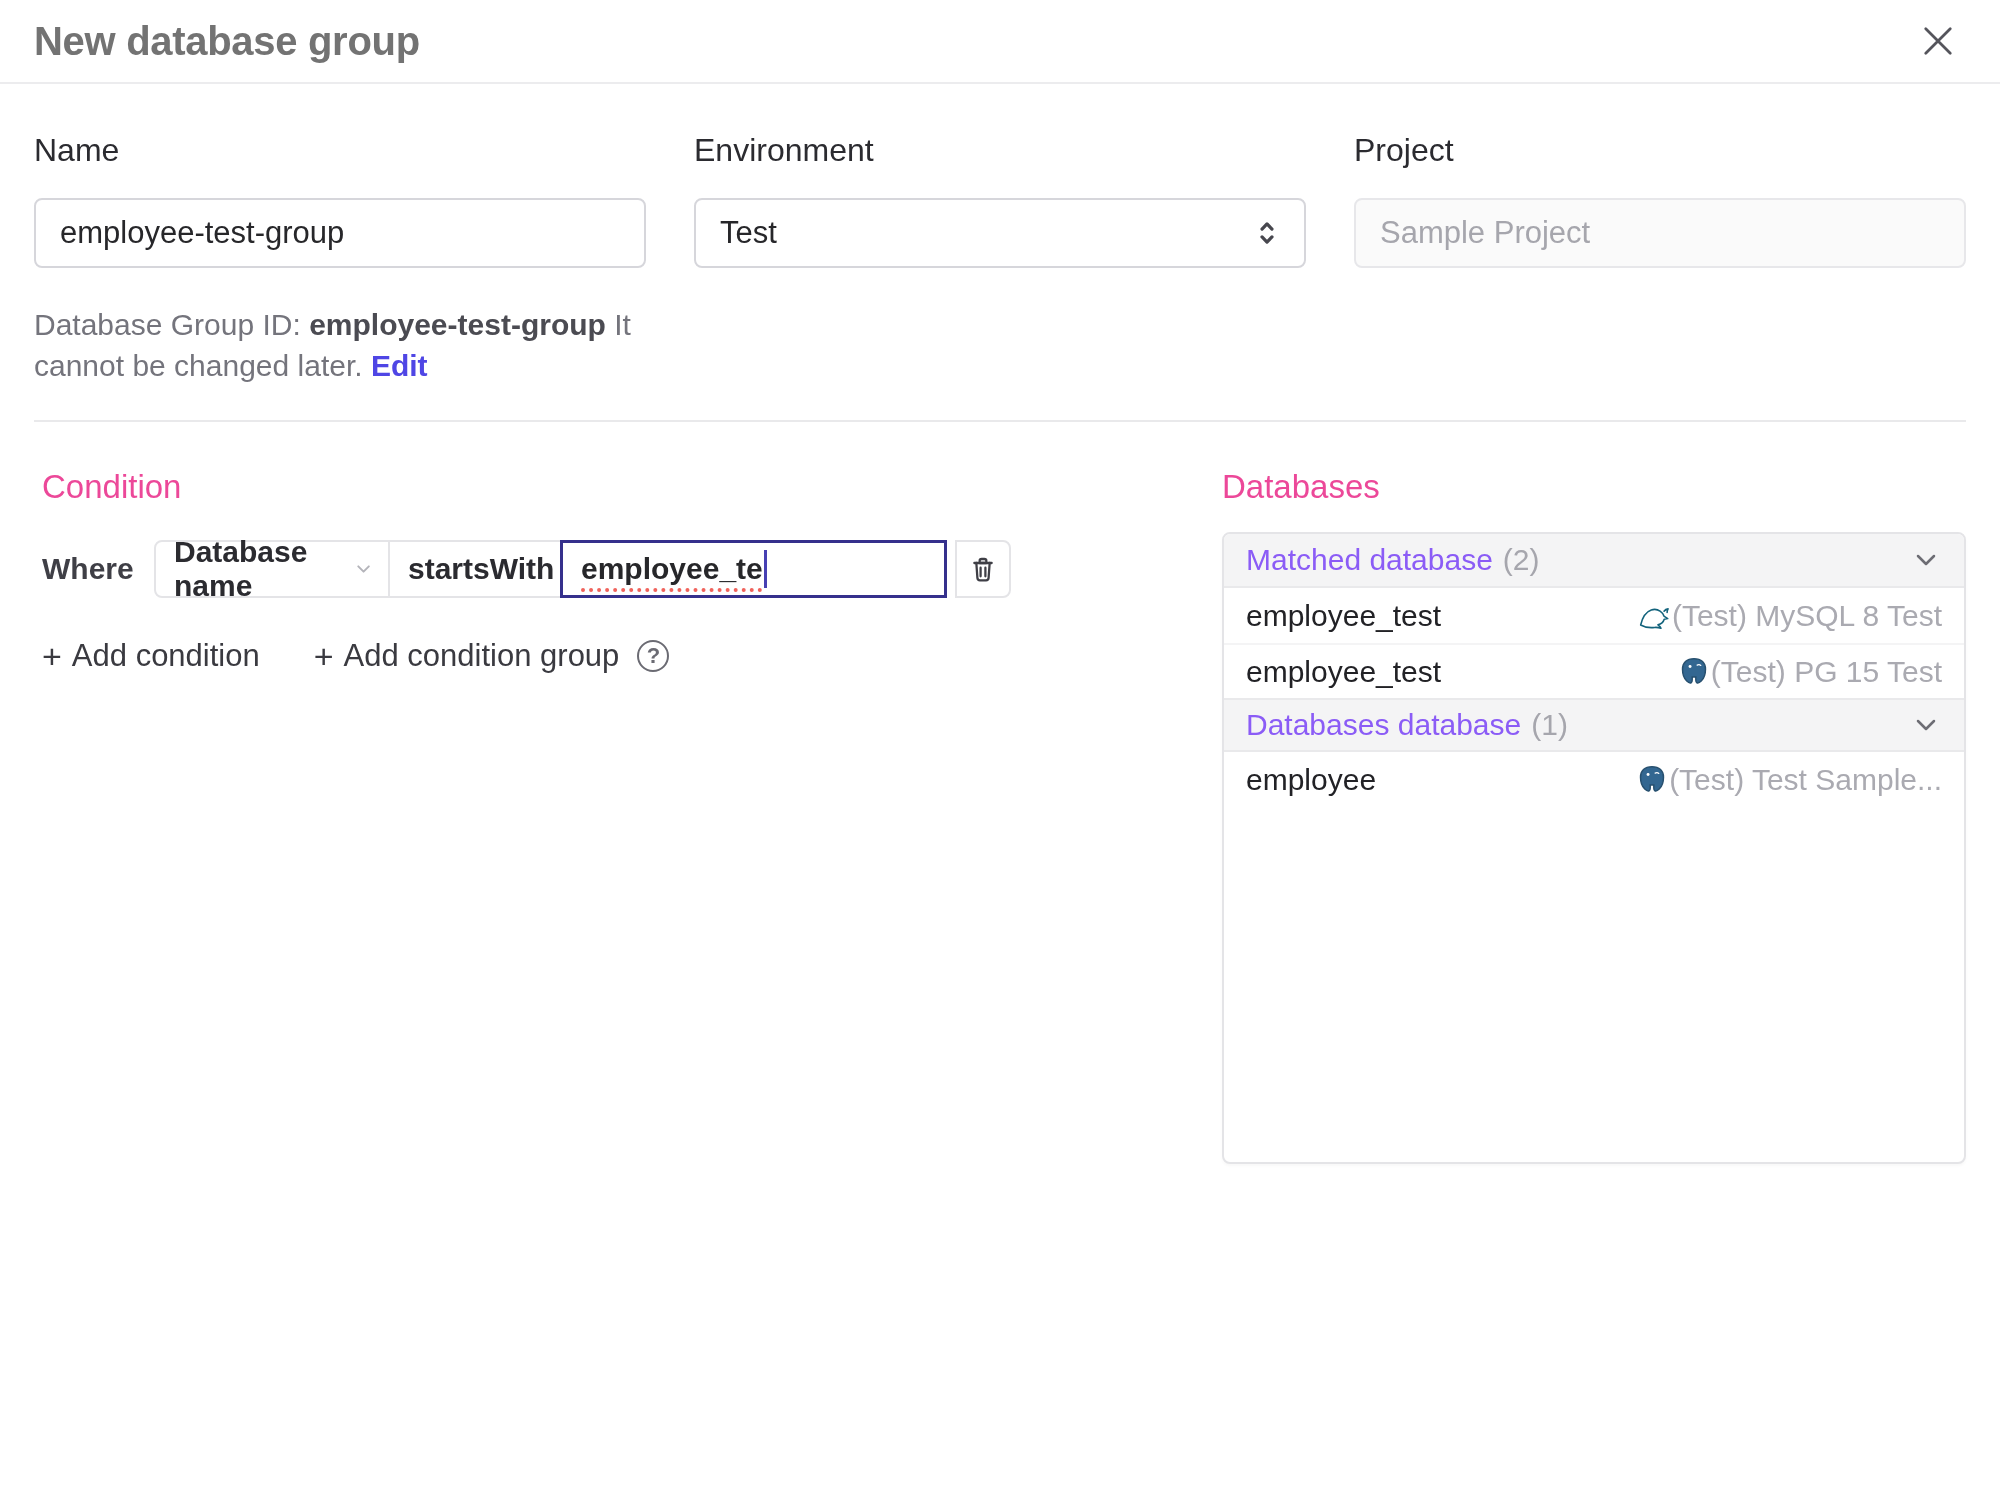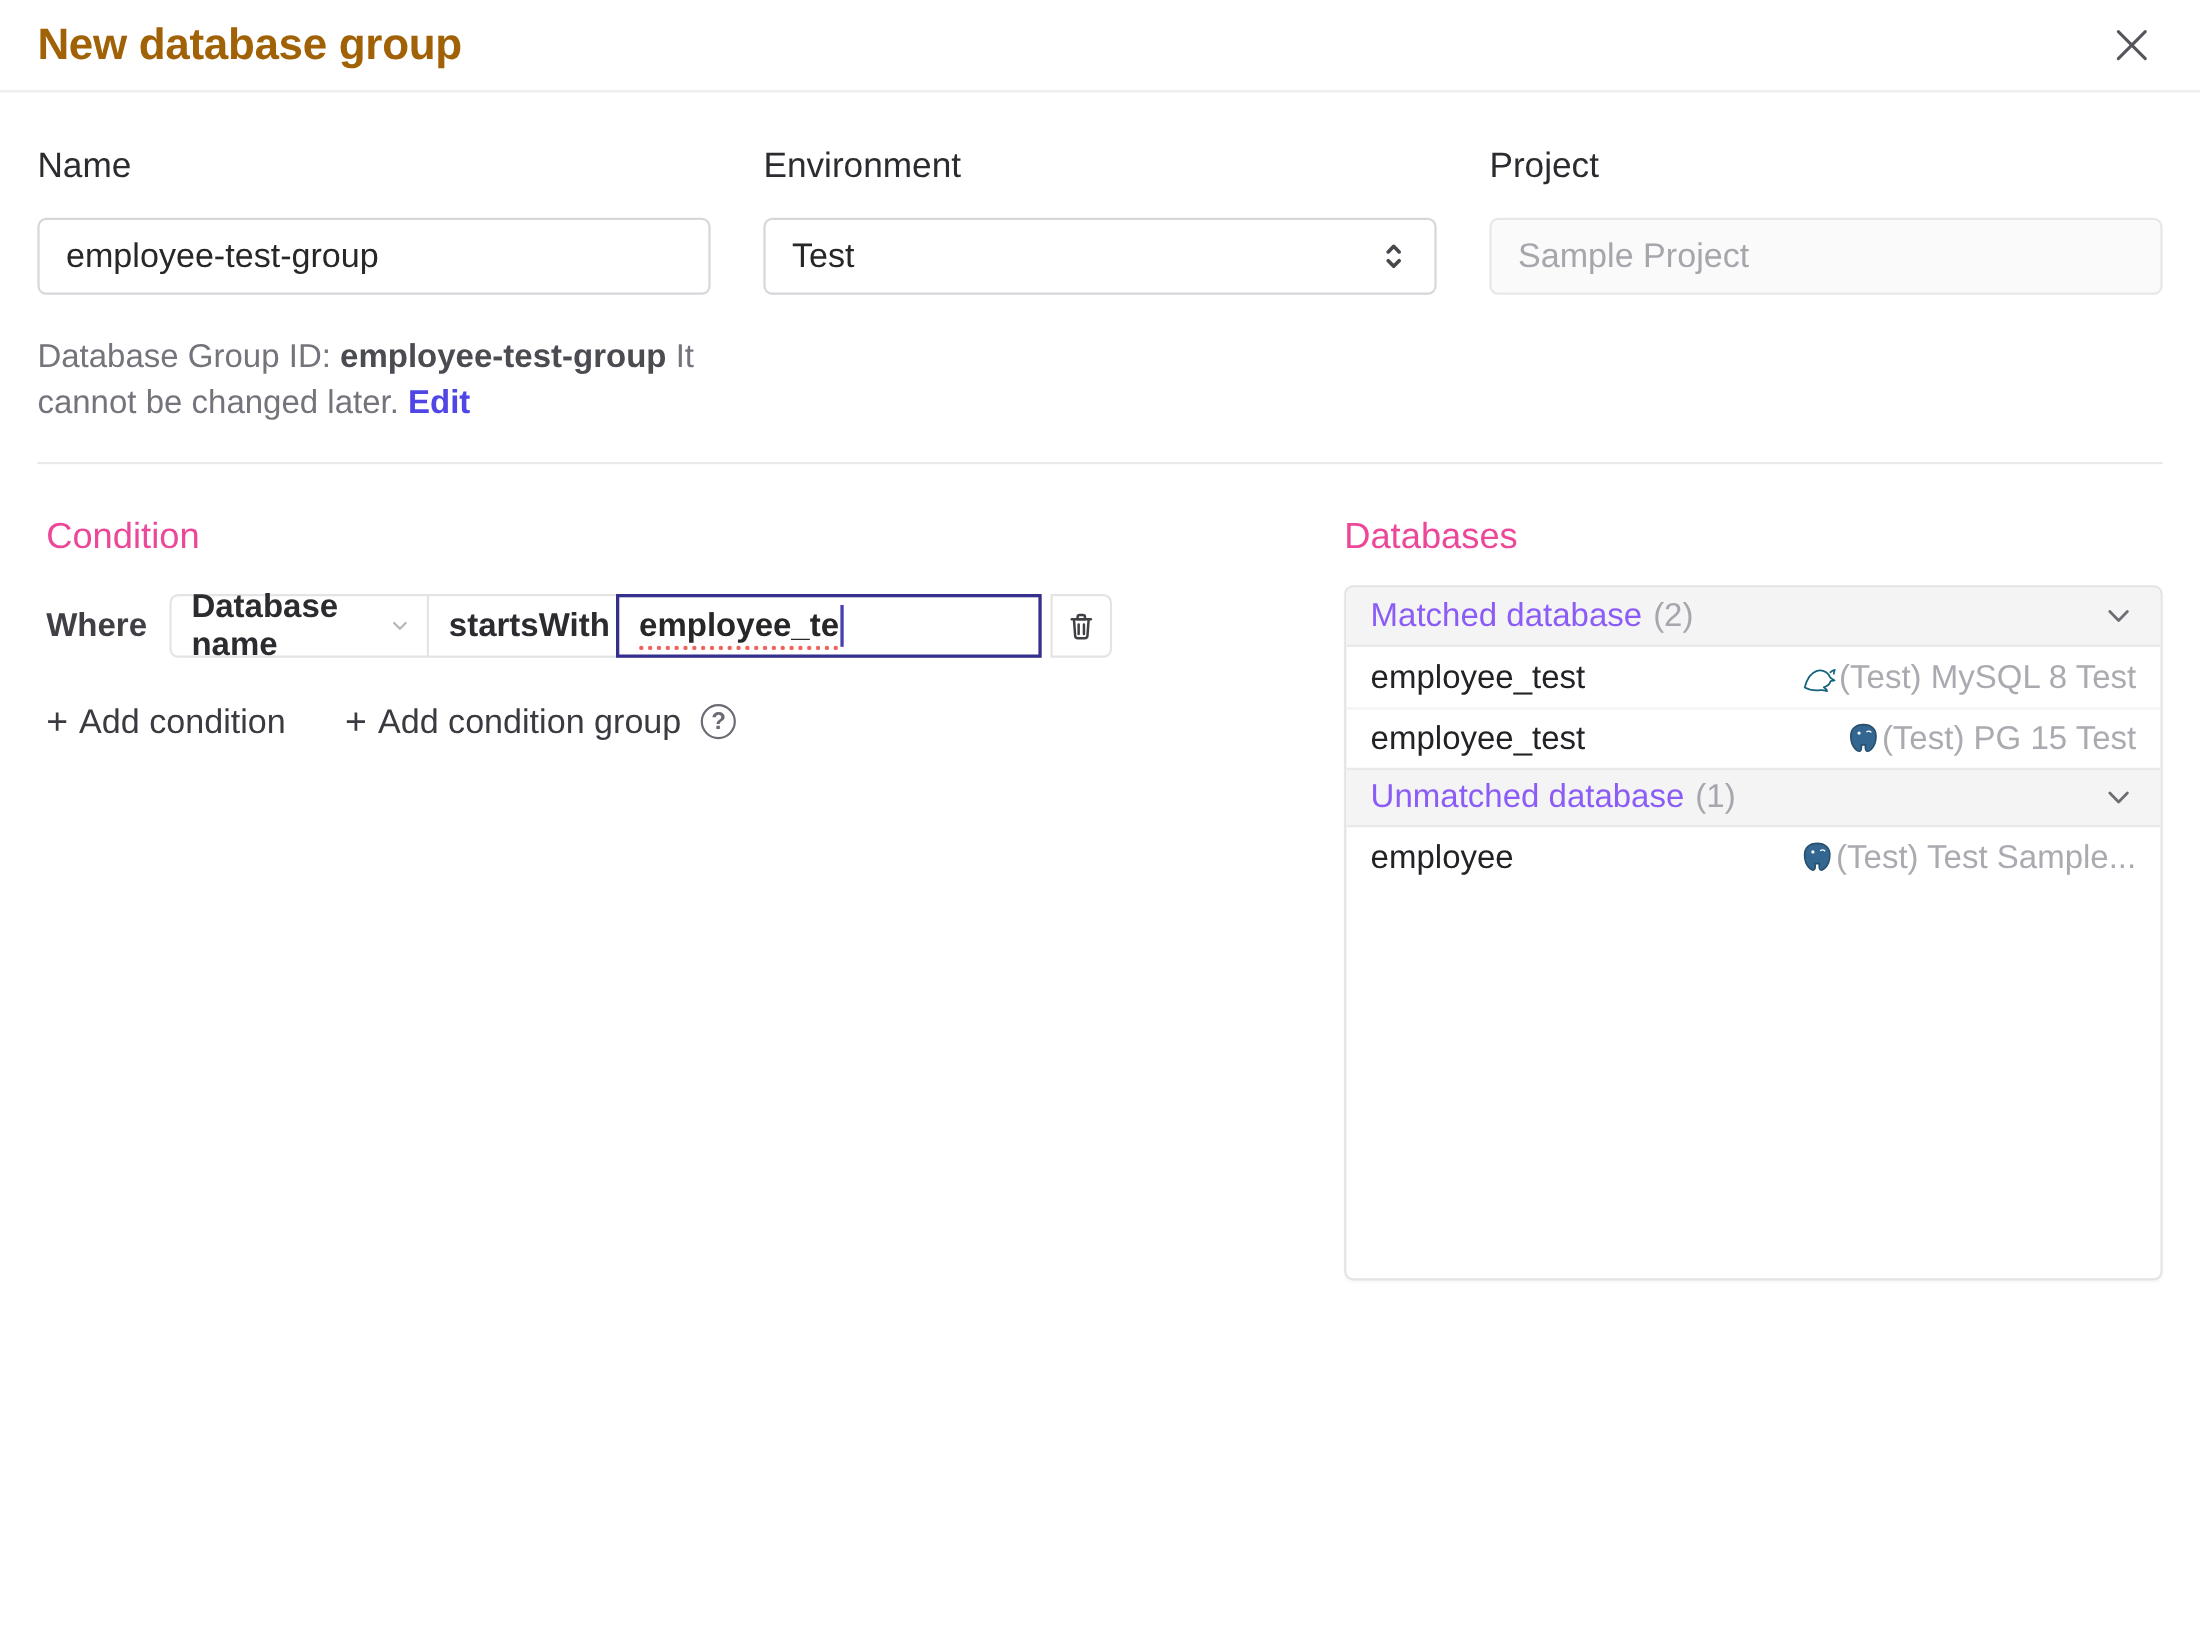--- a/index.html
+++ b/index.html
@@ -20,7 +20,7 @@
     justify-content: space-between;
     border-bottom: 2px solid #ececee;
   }
-  .dlg-title { font-size: 40px; font-weight: 700; color: #a16207; letter-spacing: -0.3px; }
+  .dlg-title { font-size: 40px; font-weight: 700; color: #737373; letter-spacing: -0.3px; }
   .close-btn {
     background: none; border: none; cursor: pointer;
     width: 56px; height: 56px; display: flex; align-items: center; justify-content: center;

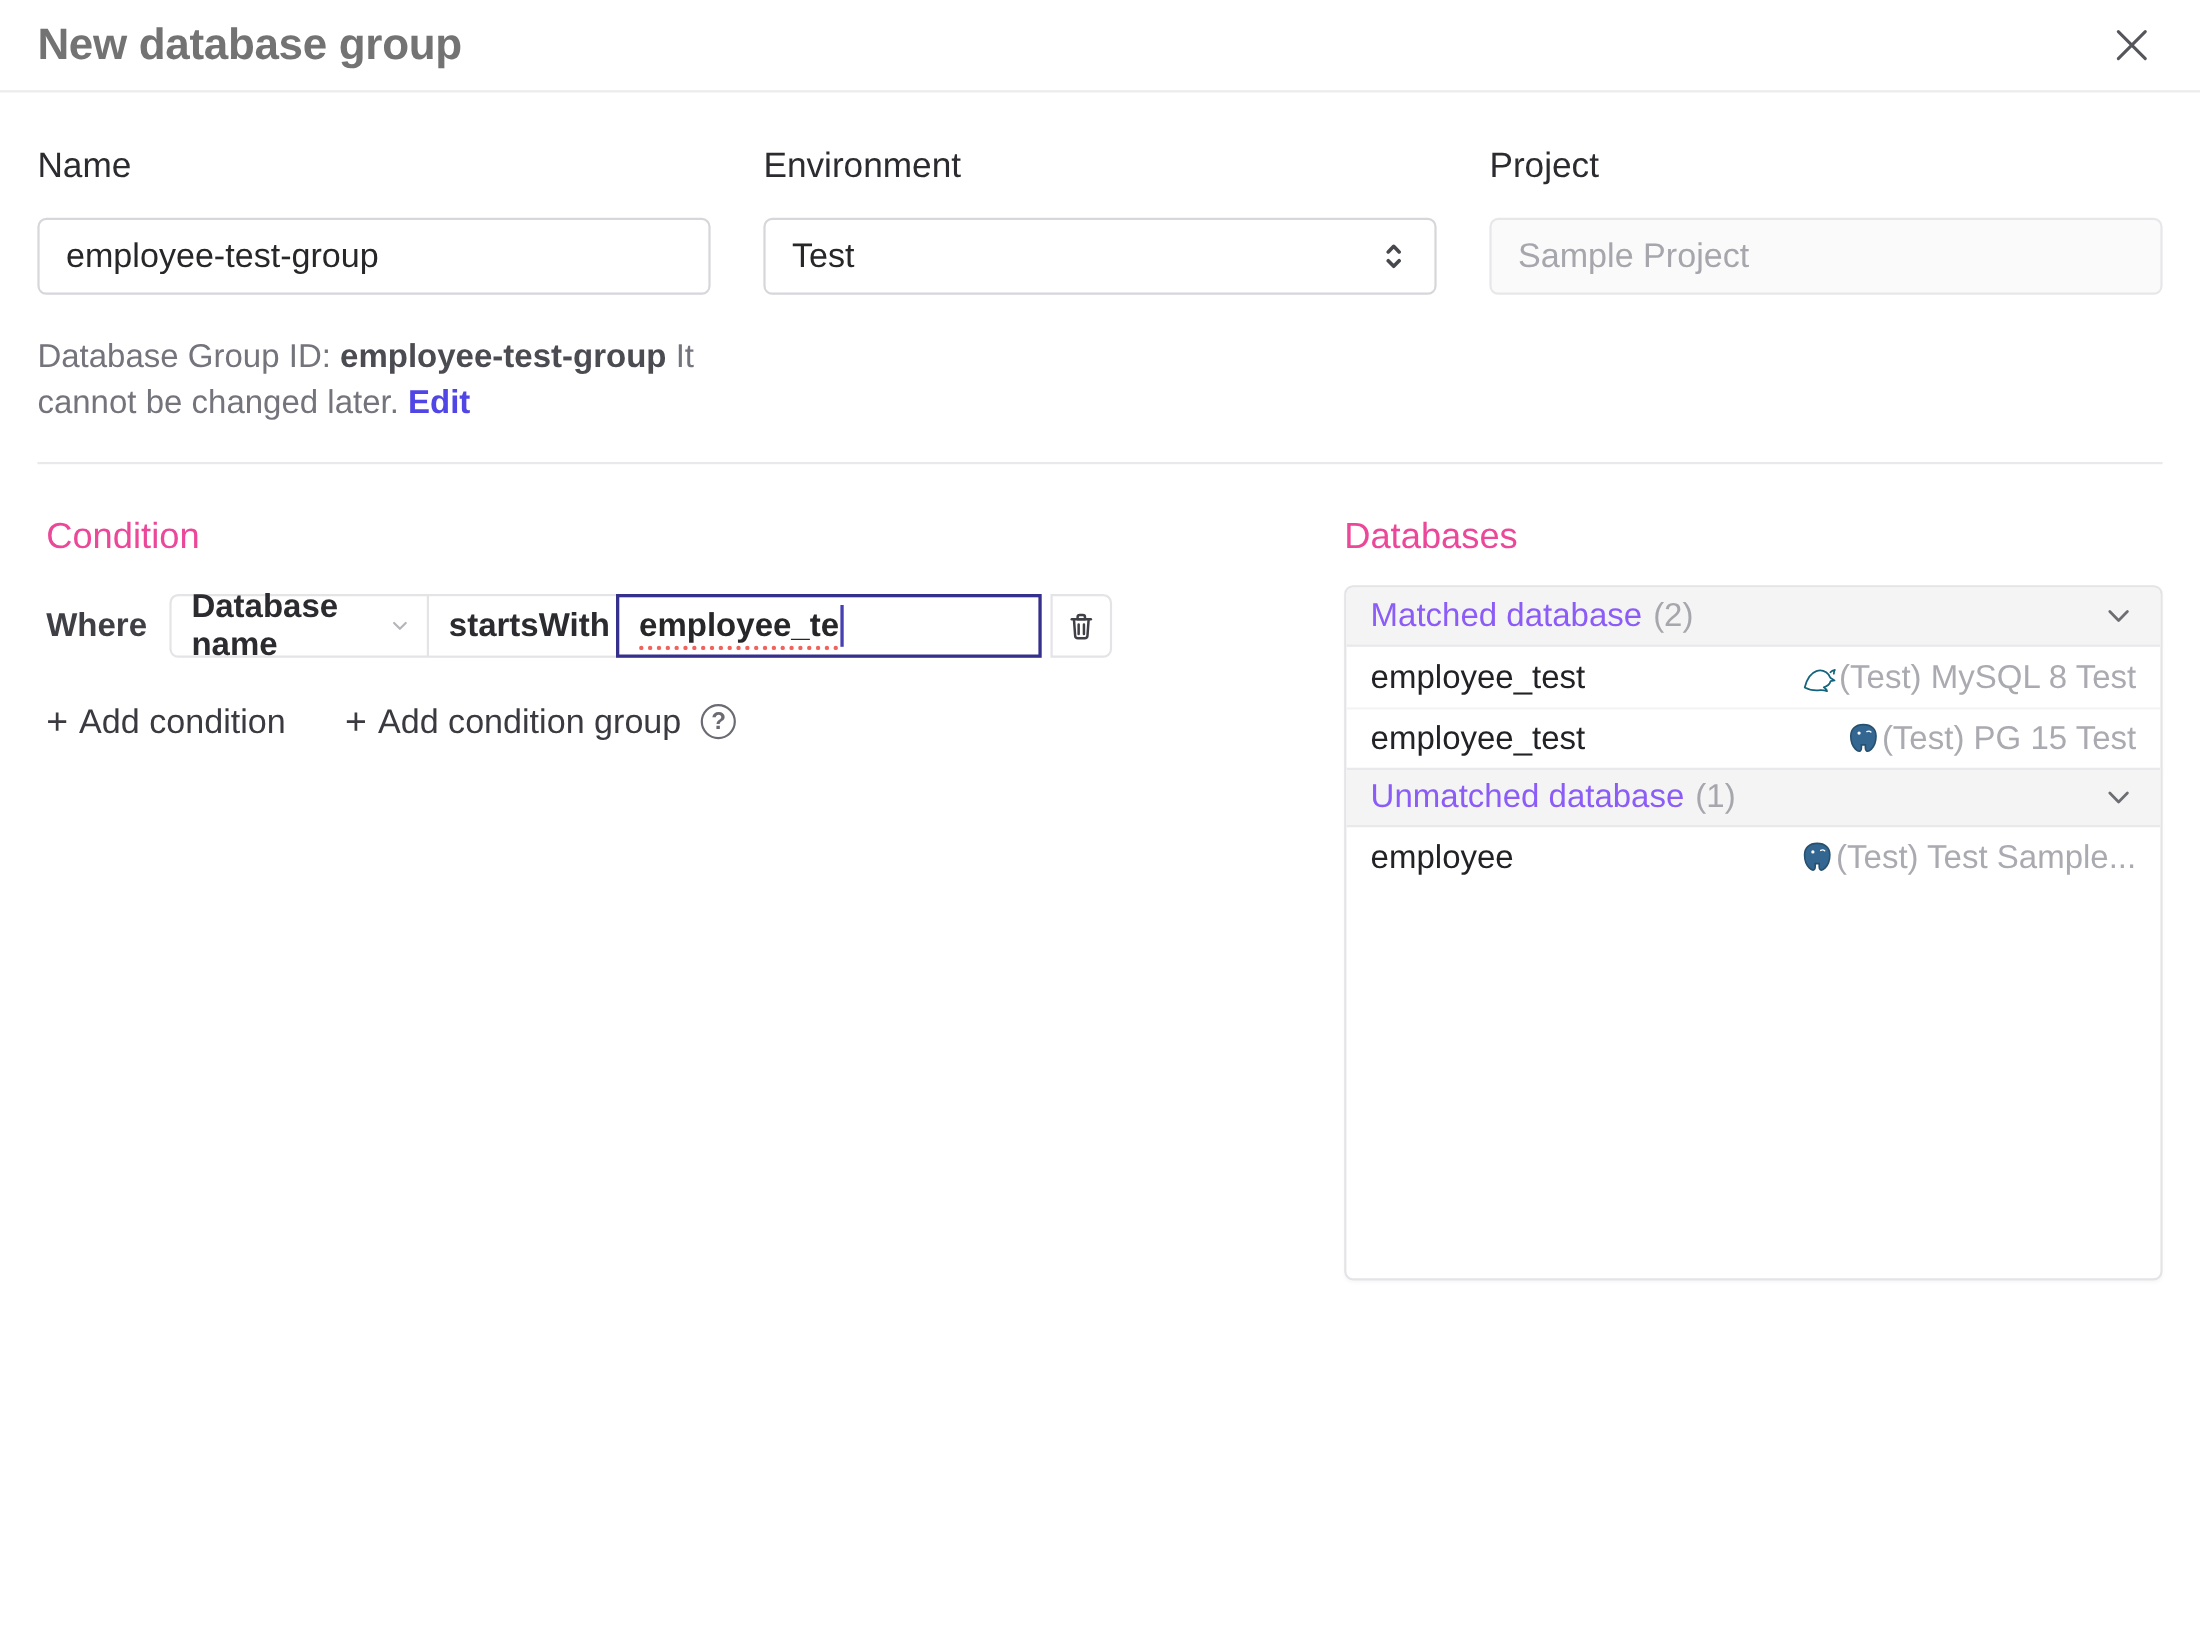--- a/index.html
+++ b/index.html
@@ -299,7 +299,7 @@
 
         <div class="group-header bordered">
           <div>
-            <span class="group-title">Unmatched database</span><span class="group-title group-count">(1)</span>
+            <span class="group-title">Databases database</span><span class="group-title group-count">(1)</span>
           </div>
           <svg width="32" height="32" viewBox="0 0 24 24" fill="none" stroke="#6d6d74" stroke-width="1.9" stroke-linecap="round" stroke-linejoin="round">
             <path d="M6 9l6 6 6-6"></path>

